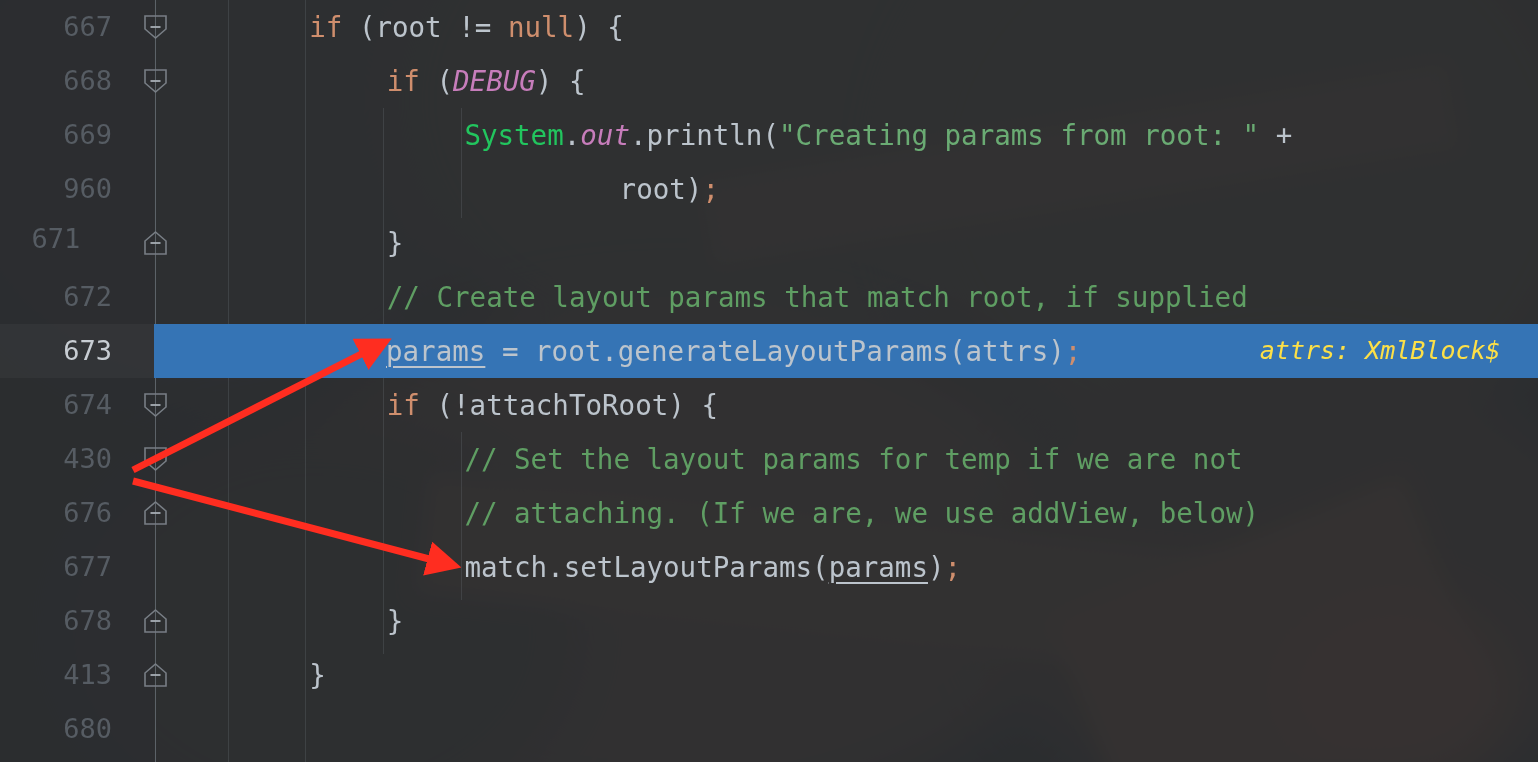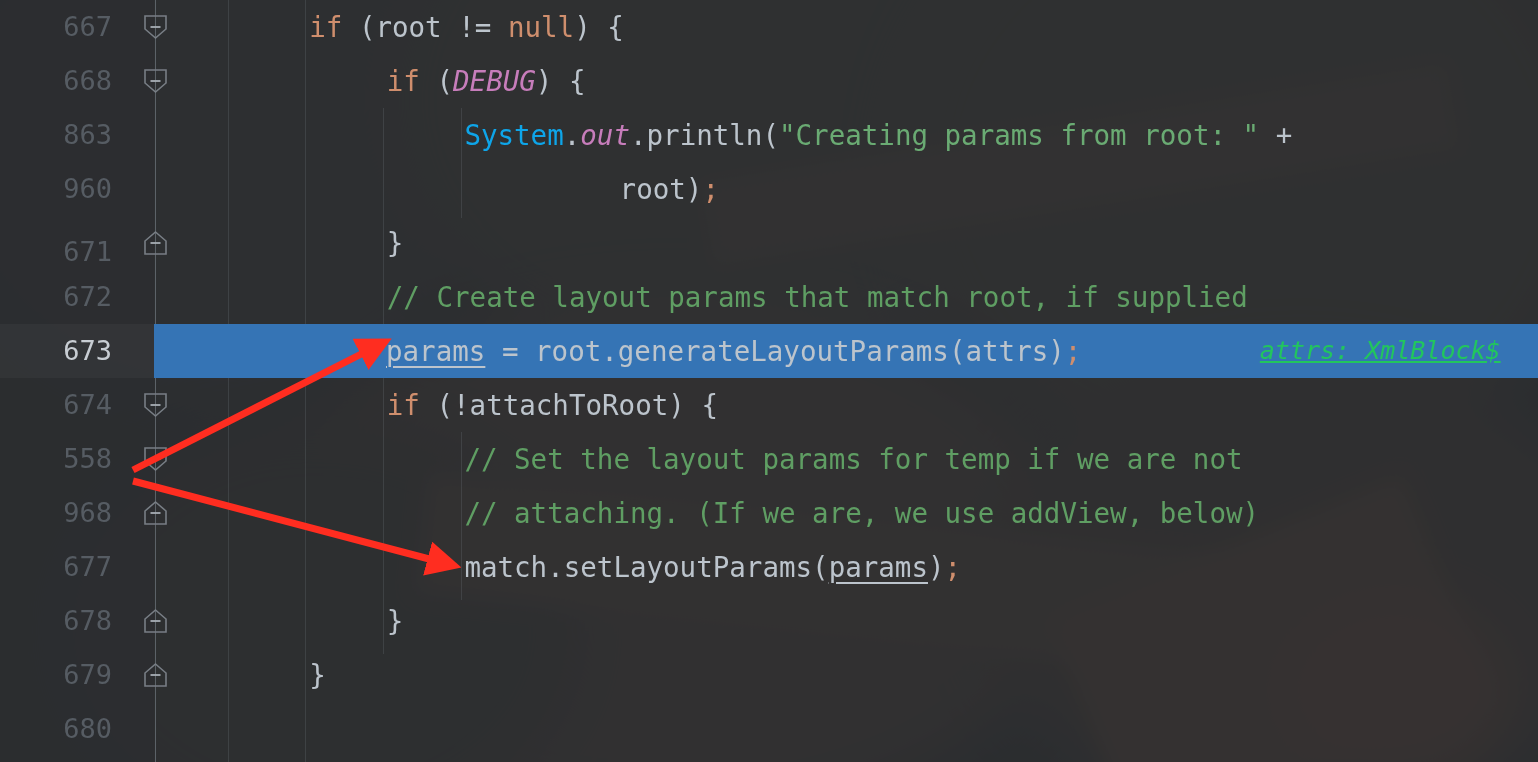--- a/index.html
+++ b/index.html
@@ -189,7 +189,7 @@
     <div id="gutter-lines">
         <div class="ln" style="top: 0px;">667</div>
         <div class="ln" style="top: 54px;">668</div>
-        <div class="ln" style="top: 108px;">863</div>
+        <div class="ln" style="top: 108px;">669</div>
         <div class="ln" style="top: 162px;">960</div>
         <div class="ln" style="top: 225px;">671</div>
         <div class="ln" style="top: 270px;">672</div>

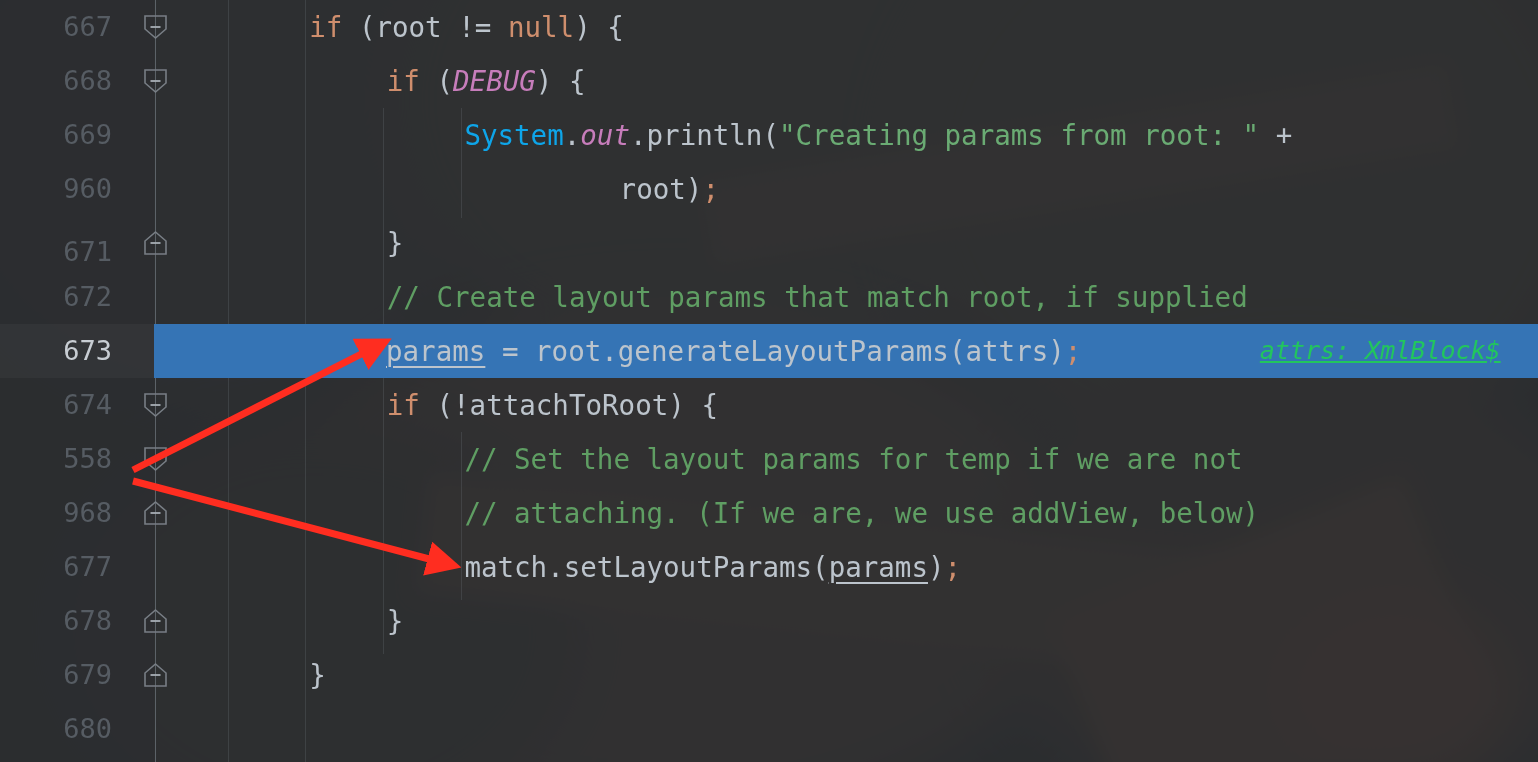--- a/index.html
+++ b/index.html
@@ -143,7 +143,7 @@
   
   .kw      { color: #cf8e6d; }        
   .ident   { color: #bcc4cc; }        
-  .cls     { color: #0ea5e9; }        
+  .cls     { color: #22c55e; }        
   .field   { color: #c77dbb; font-style: italic; }  
   .str     { color: #6aab73; }        
   .cmt     { color: #5f9e63; }        

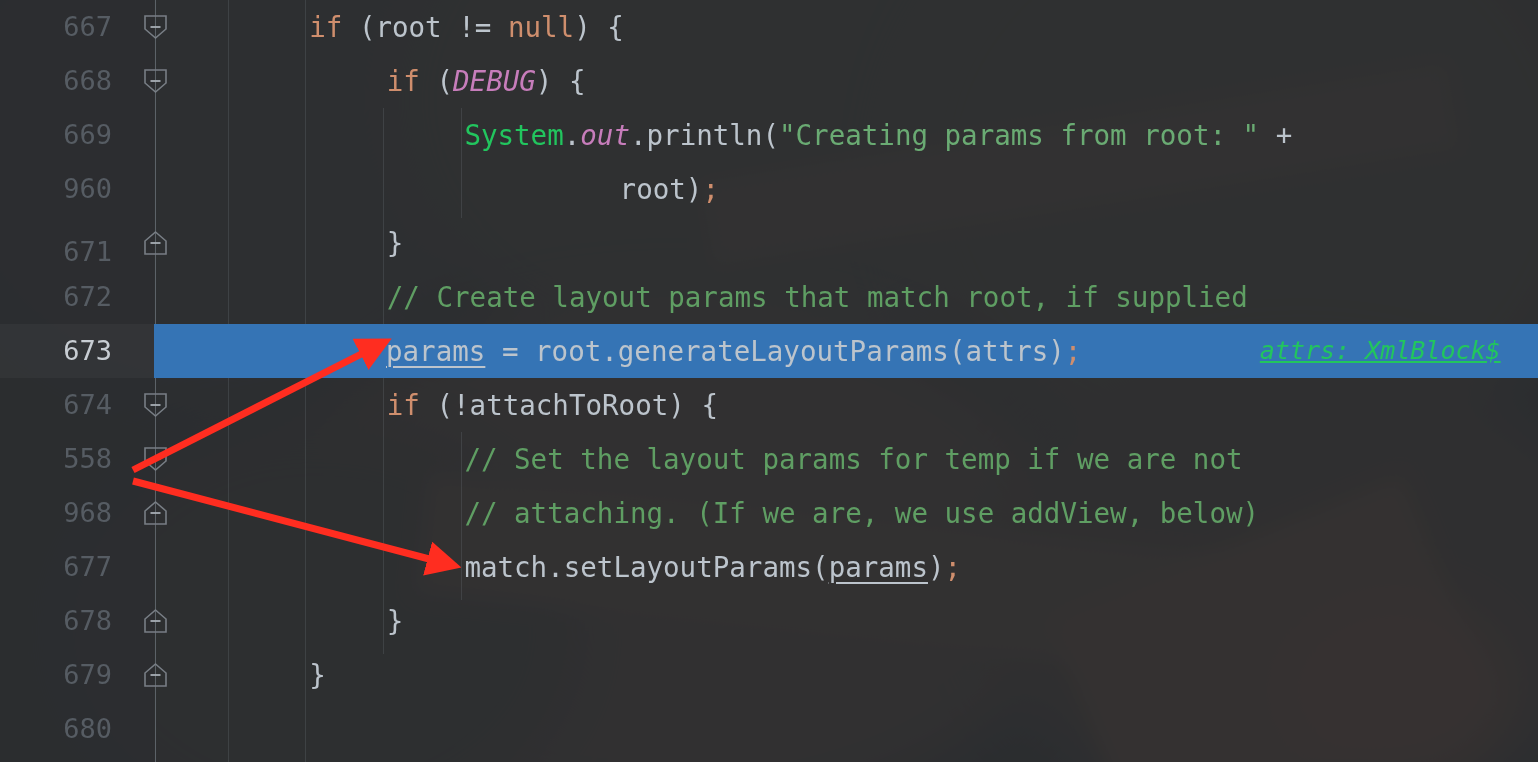--- a/index.html
+++ b/index.html
@@ -191,7 +191,7 @@
         <div class="ln" style="top: 54px;">668</div>
         <div class="ln" style="top: 108px;">669</div>
         <div class="ln" style="top: 162px;">960</div>
-        <div class="ln" style="top: 225px;">671</div>
+        <div class="ln" style="top: 212px; text-align: center;">671</div>
         <div class="ln" style="top: 270px;">672</div>
         <div class="gutter-cur-bg" style="top: 324px;"></div>
         <div class="ln current" style="top: 324px;">673</div>

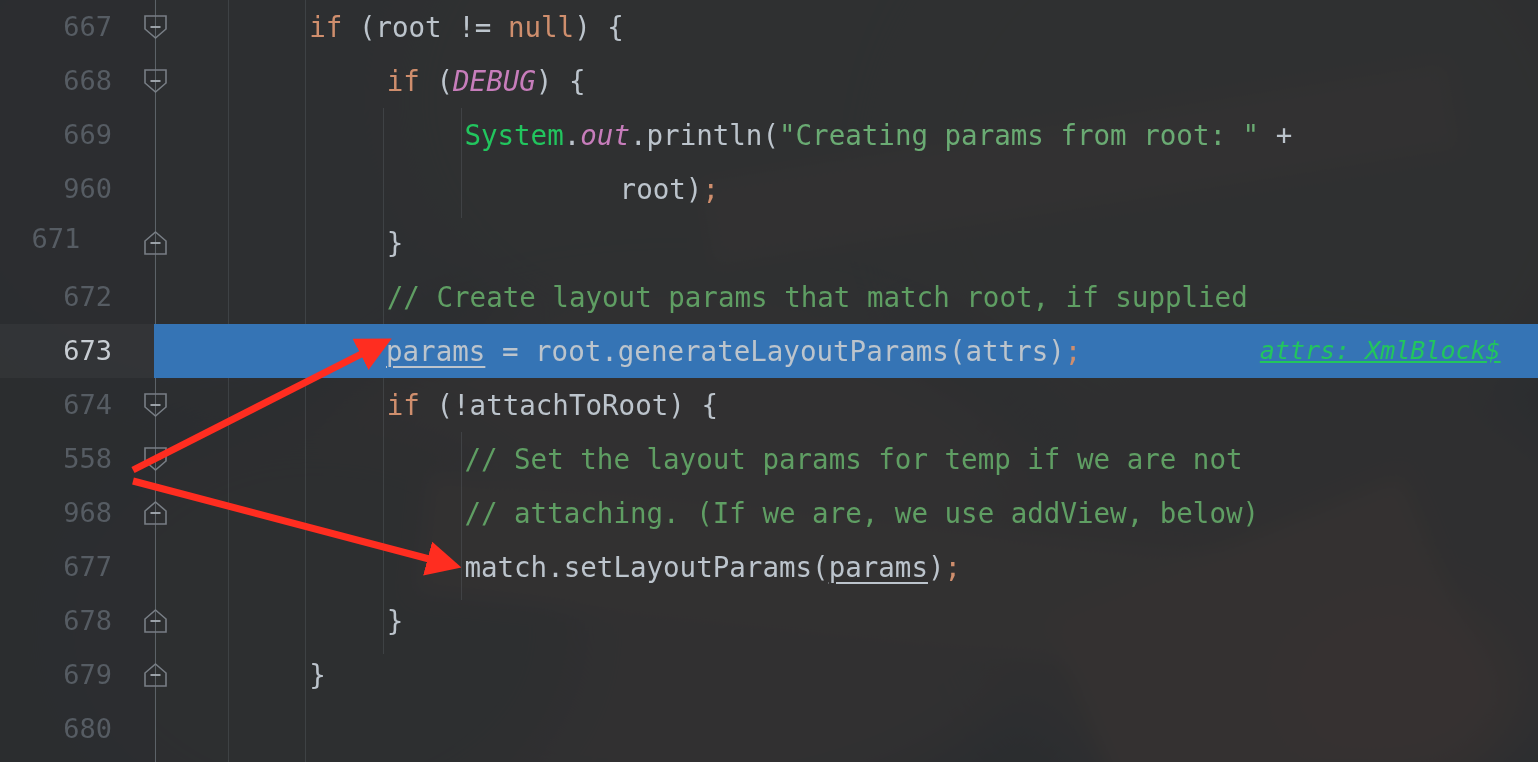--- a/index.html
+++ b/index.html
@@ -148,7 +148,7 @@
   .str     { color: #6aab73; }        
   .cmt     { color: #5f9e63; }        
   .semi    { color: #cf8e6d; }        
-  .hint    { color: #22c55e; font-style: italic; text-decoration: underline; }
+  .hint    { color: #fde047; font-style: italic; }
   .under   { text-decoration: underline; text-underline-offset: 5px; text-decoration-thickness: 2px; }
   .sel .ident, .sel .kw, .sel .semi { }
 

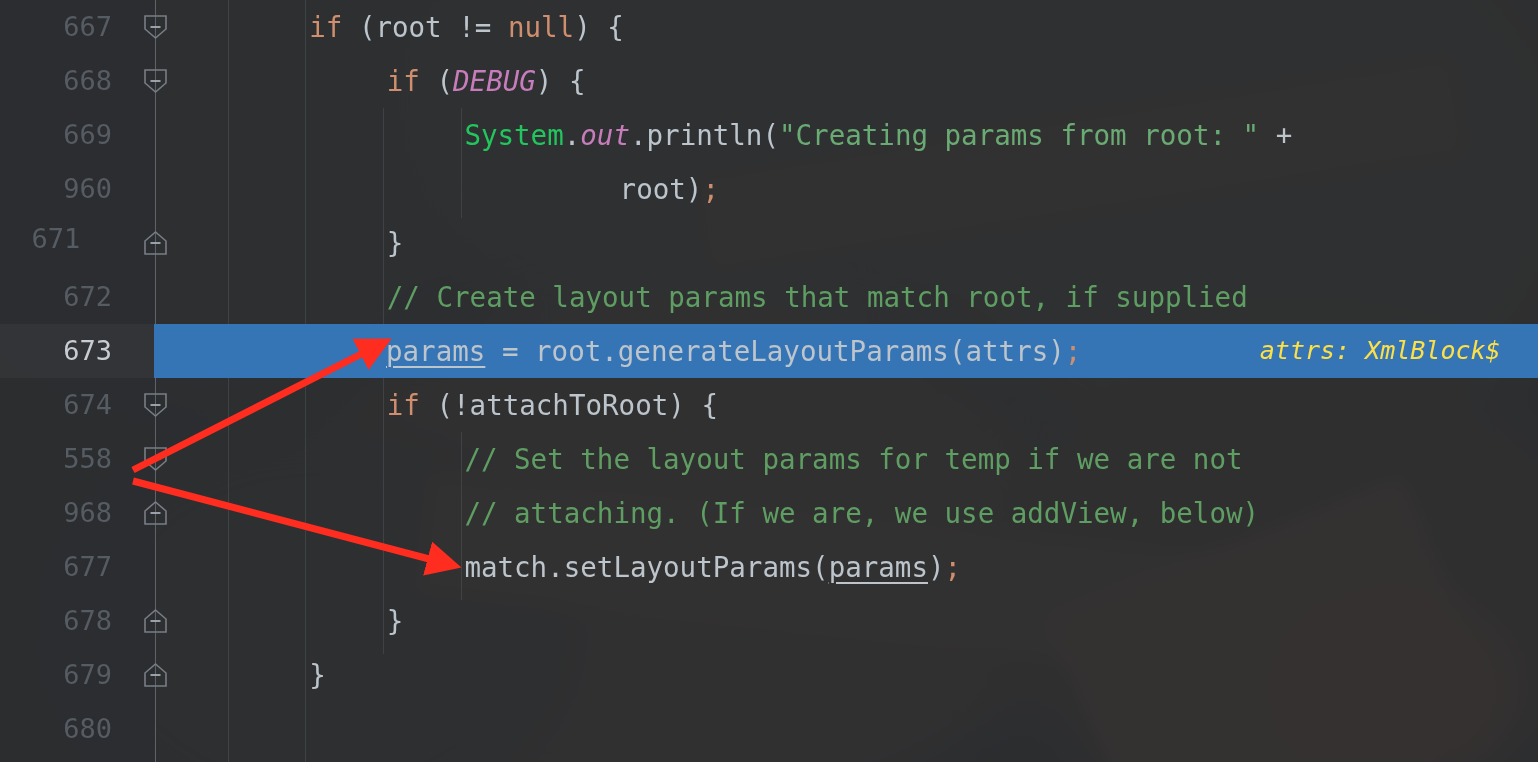--- a/index.html
+++ b/index.html
@@ -196,7 +196,7 @@
         <div class="gutter-cur-bg" style="top: 324px;"></div>
         <div class="ln current" style="top: 324px;">673</div>
         <div class="ln" style="top: 378px;">674</div>
-        <div class="ln" style="top: 432px;">558</div>
+        <div class="ln" style="top: 432px;">430</div>
         <div class="ln" style="top: 486px;">968</div>
         <div class="ln" style="top: 540px;">677</div>
         <div class="ln" style="top: 594px;">678</div>

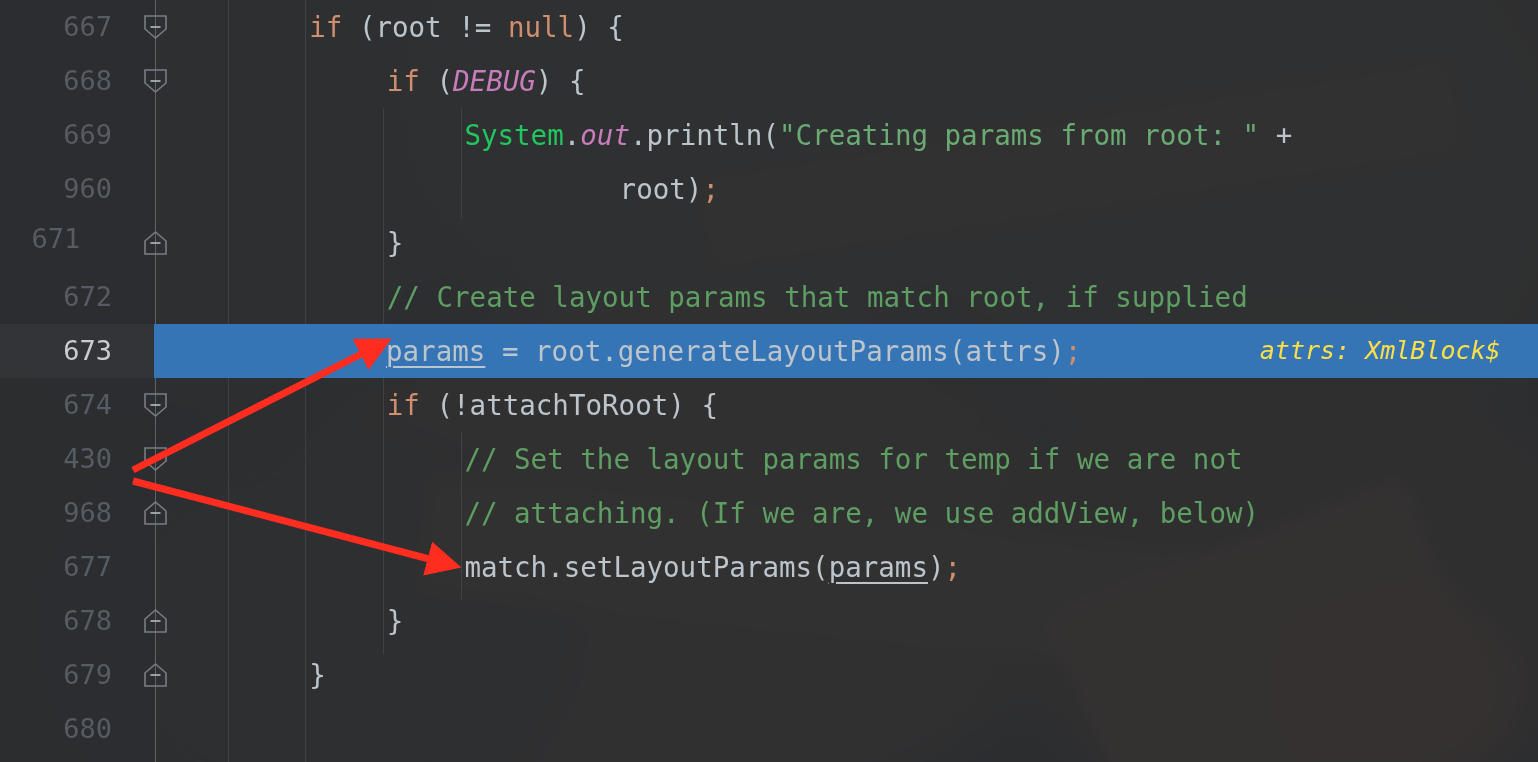--- a/index.html
+++ b/index.html
@@ -197,7 +197,7 @@
         <div class="ln current" style="top: 324px;">673</div>
         <div class="ln" style="top: 378px;">674</div>
         <div class="ln" style="top: 432px;">430</div>
-        <div class="ln" style="top: 486px;">968</div>
+        <div class="ln" style="top: 486px;">676</div>
         <div class="ln" style="top: 540px;">677</div>
         <div class="ln" style="top: 594px;">678</div>
         <div class="ln" style="top: 648px;">679</div>

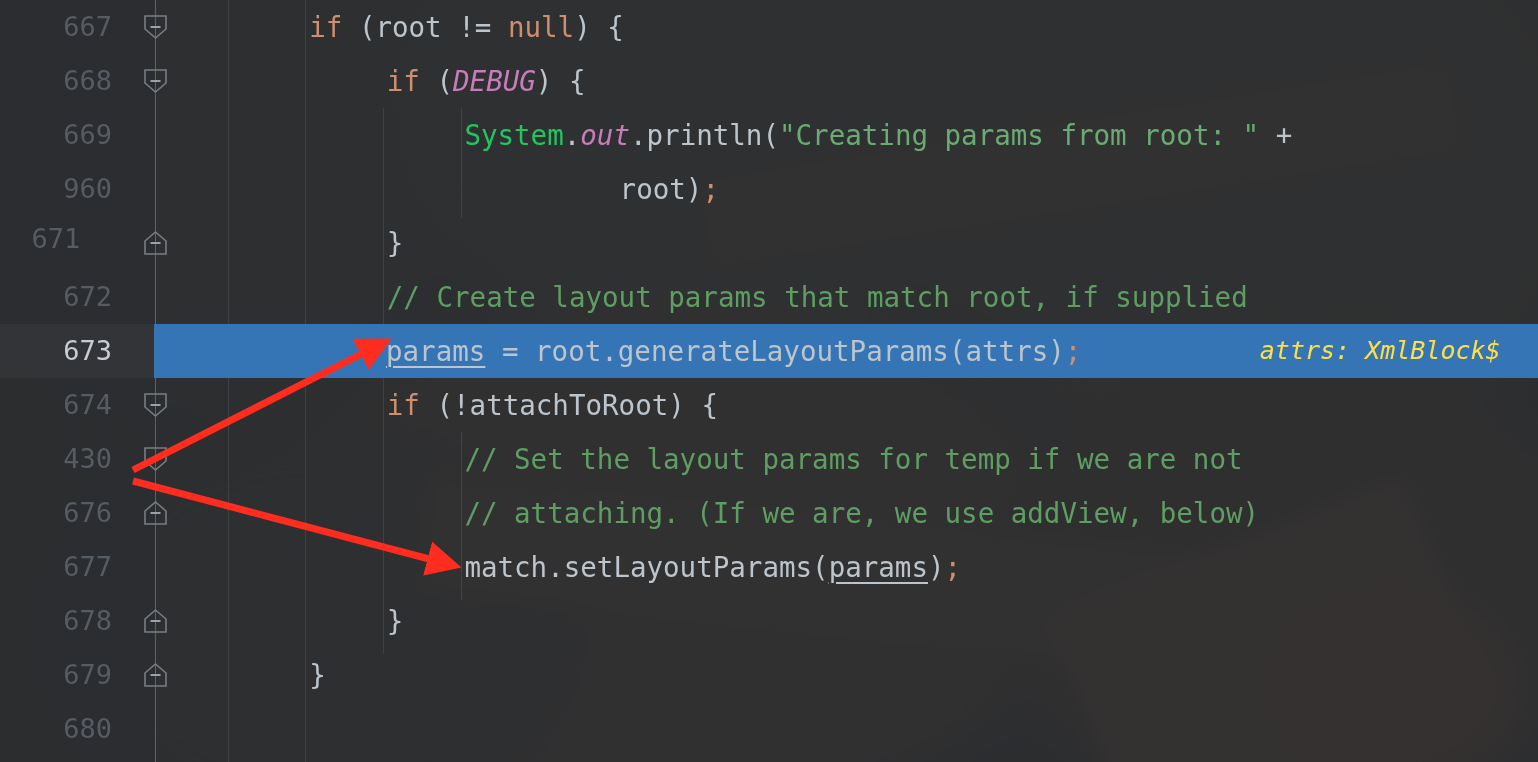--- a/index.html
+++ b/index.html
@@ -200,7 +200,7 @@
         <div class="ln" style="top: 486px;">676</div>
         <div class="ln" style="top: 540px;">677</div>
         <div class="ln" style="top: 594px;">678</div>
-        <div class="ln" style="top: 648px;">679</div>
+        <div class="ln" style="top: 648px;">413</div>
         <div class="ln" style="top: 702px;">680</div>
       </div>
   </div>

